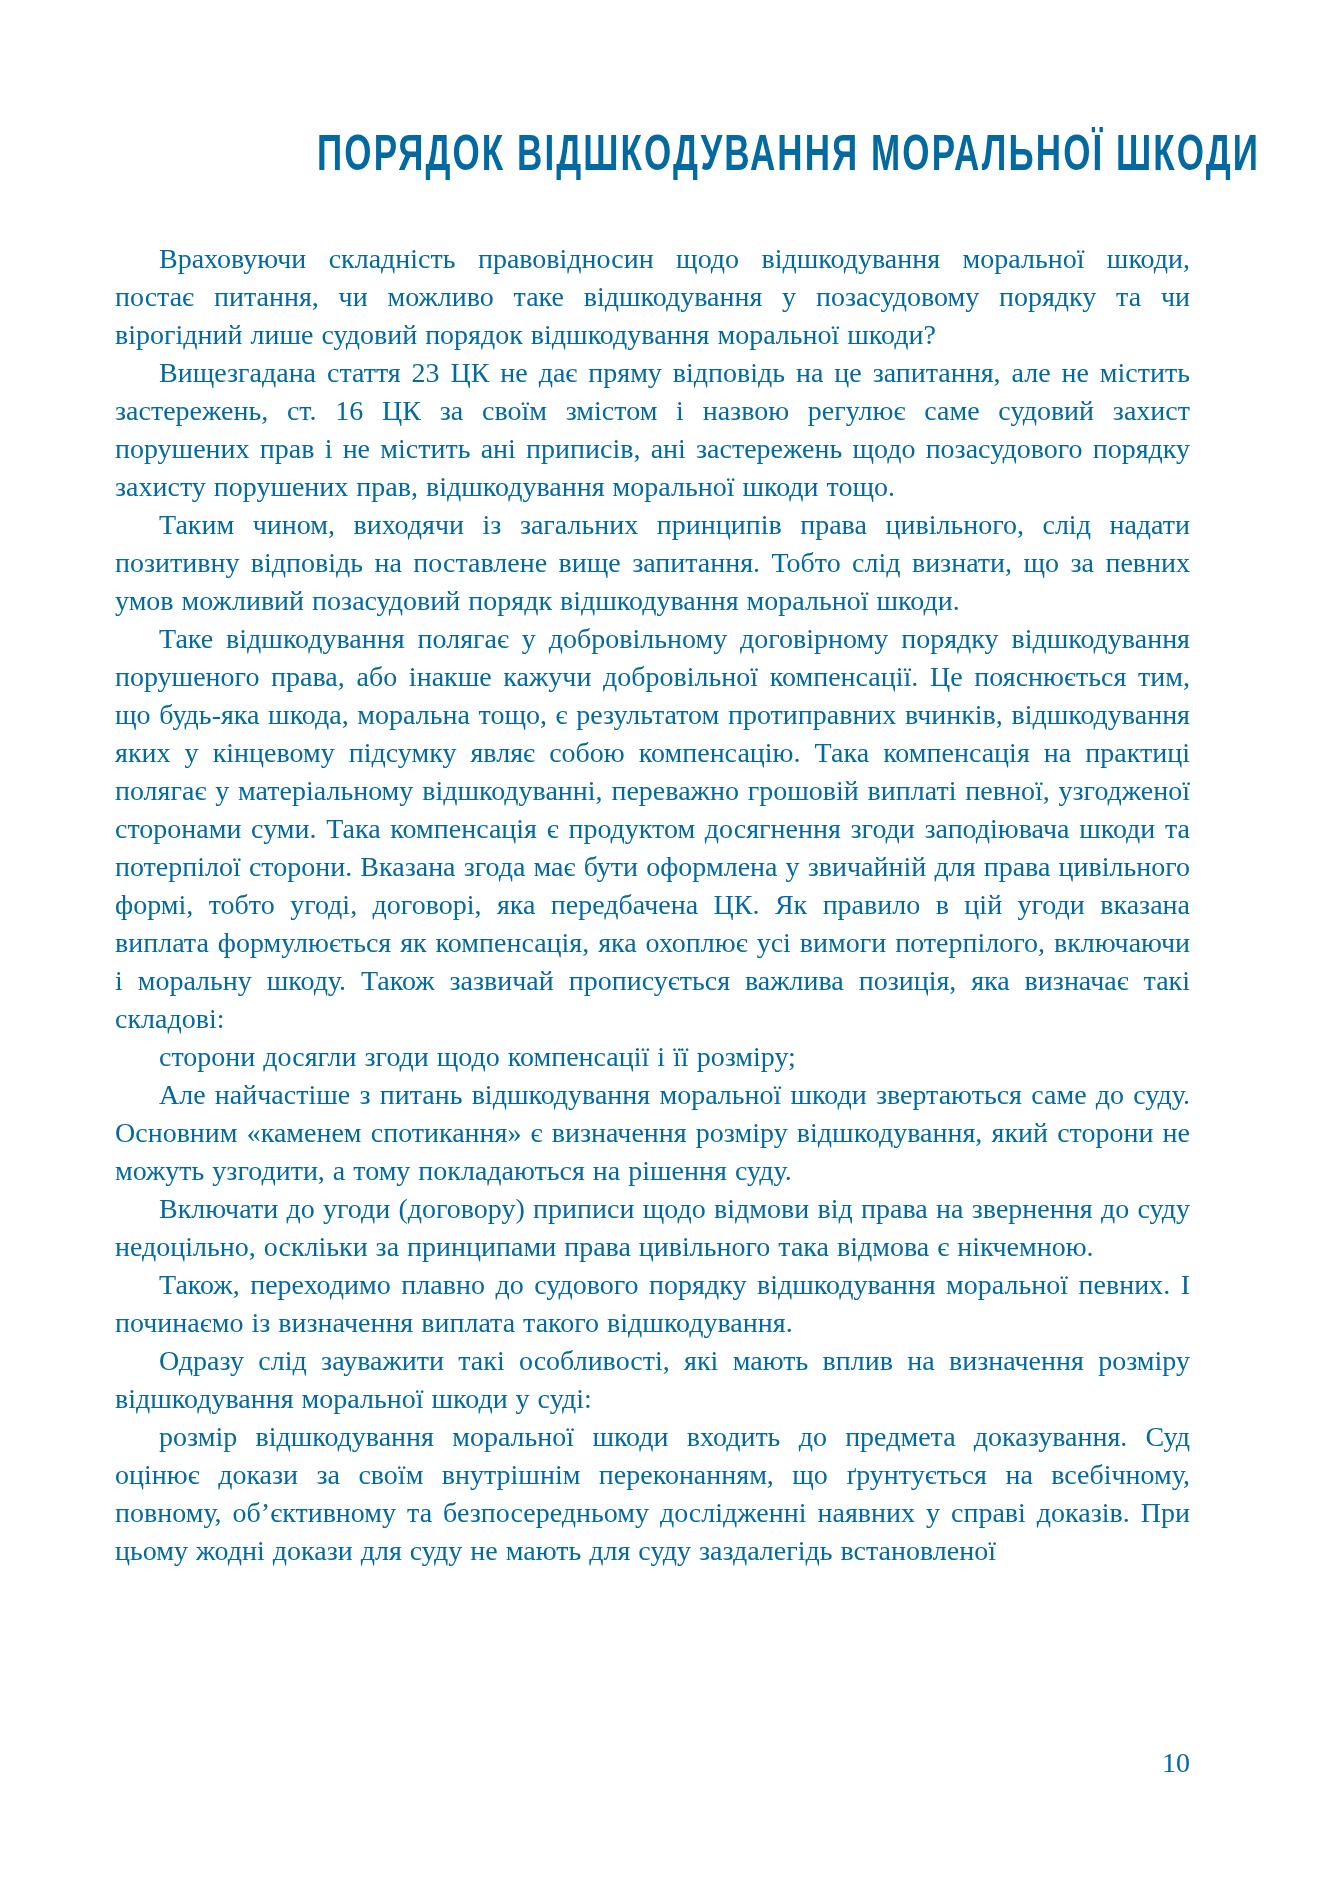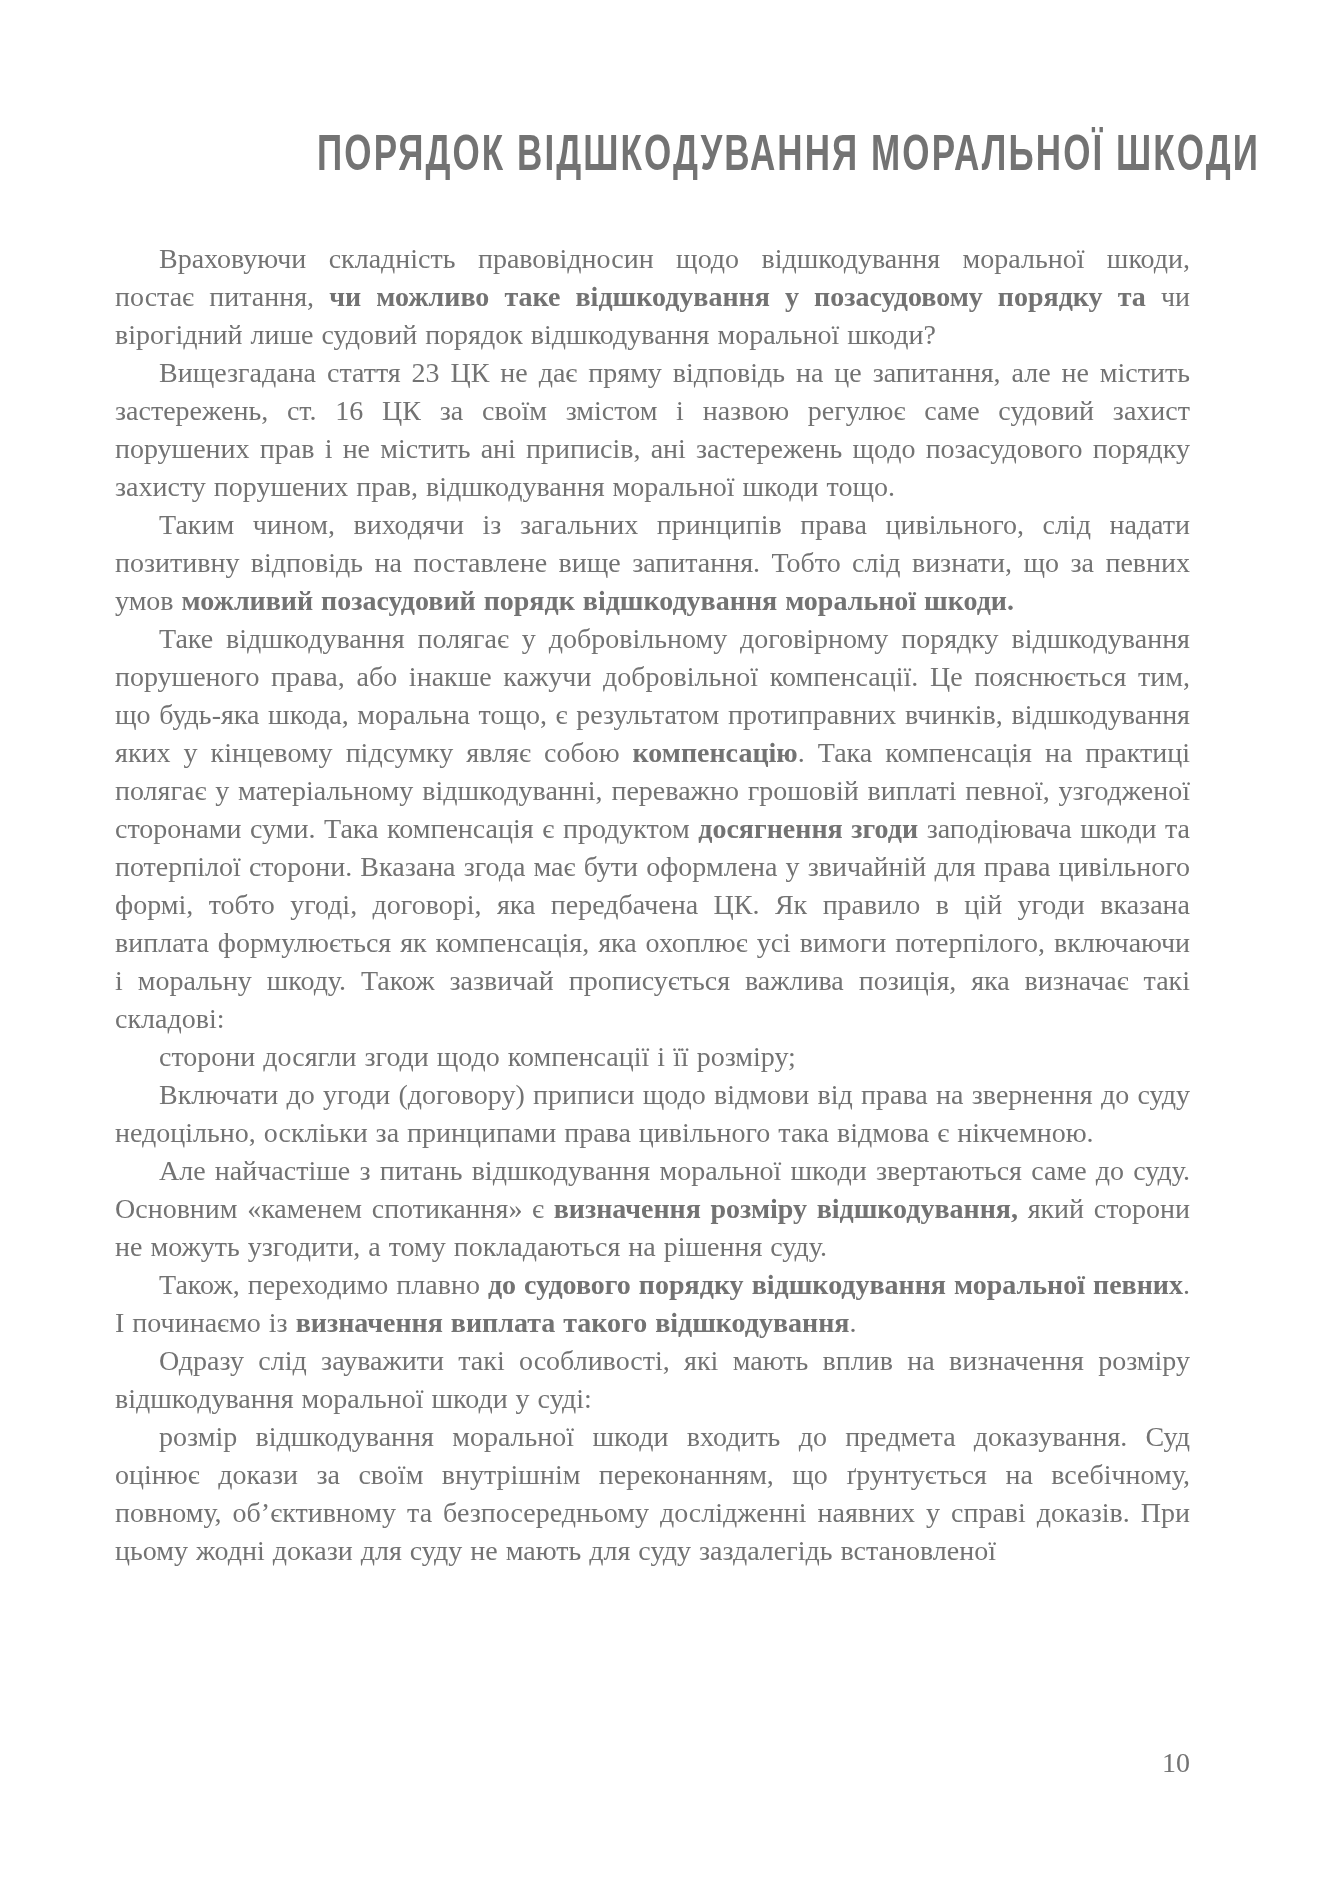--- a/index.html
+++ b/index.html
@@ -12,7 +12,7 @@
     width: 1339px;
     height: 1890px;
     background: #ffffff;
-    color: #737373;
+    color: #0369a1;
     font-family: "Liberation Serif", serif;
     overflow: hidden;
     box-sizing: border-box;

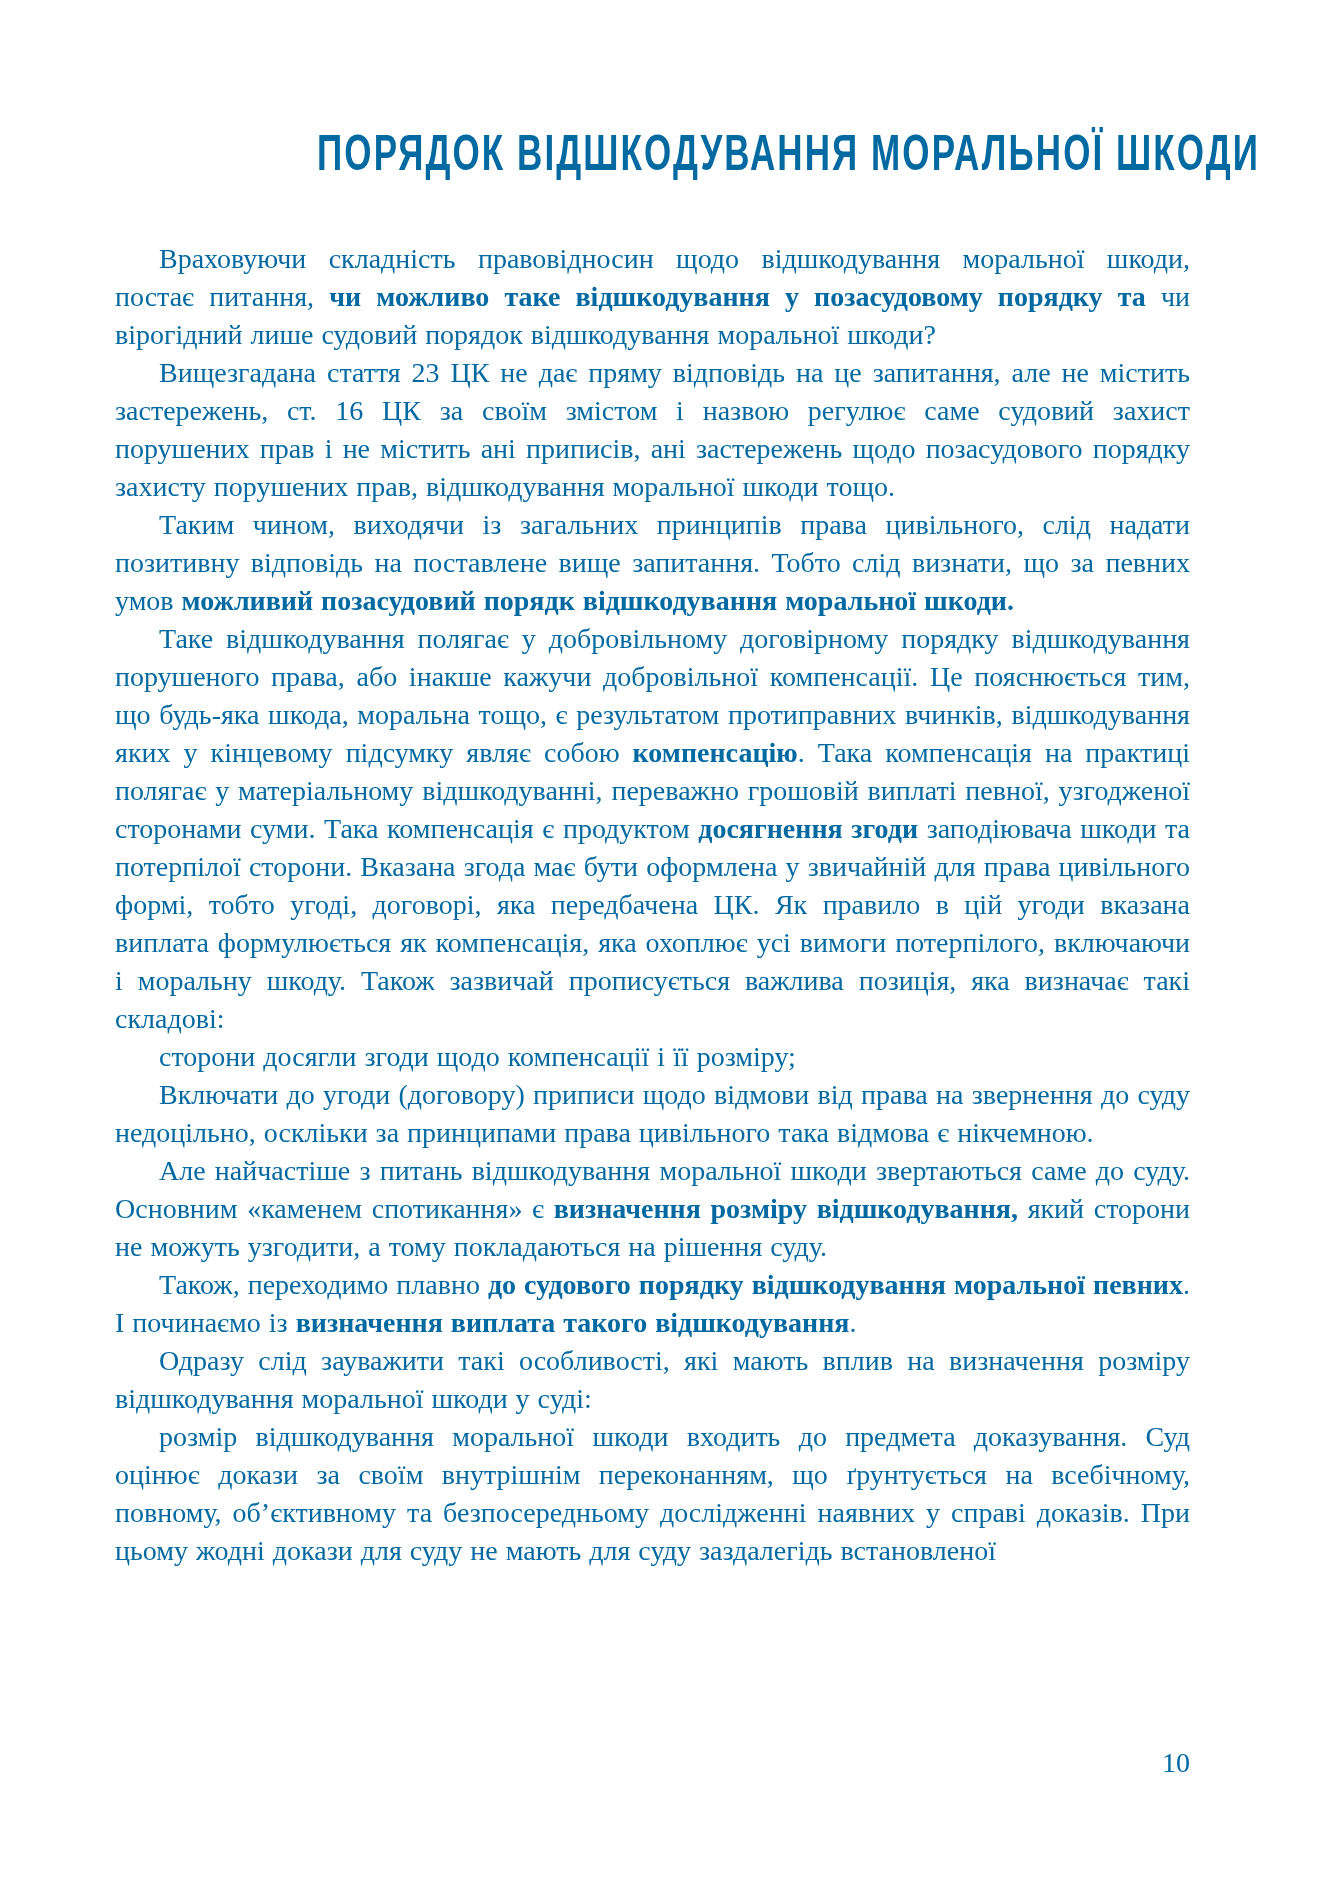--- a/index.html
+++ b/index.html
@@ -51,7 +51,7 @@
     word-spacing: 1px;
   }
   .body-text p b {
-    font-weight: bold;
+    font-weight: normal;
     margin-top: 20px;
   }
   .page-number {

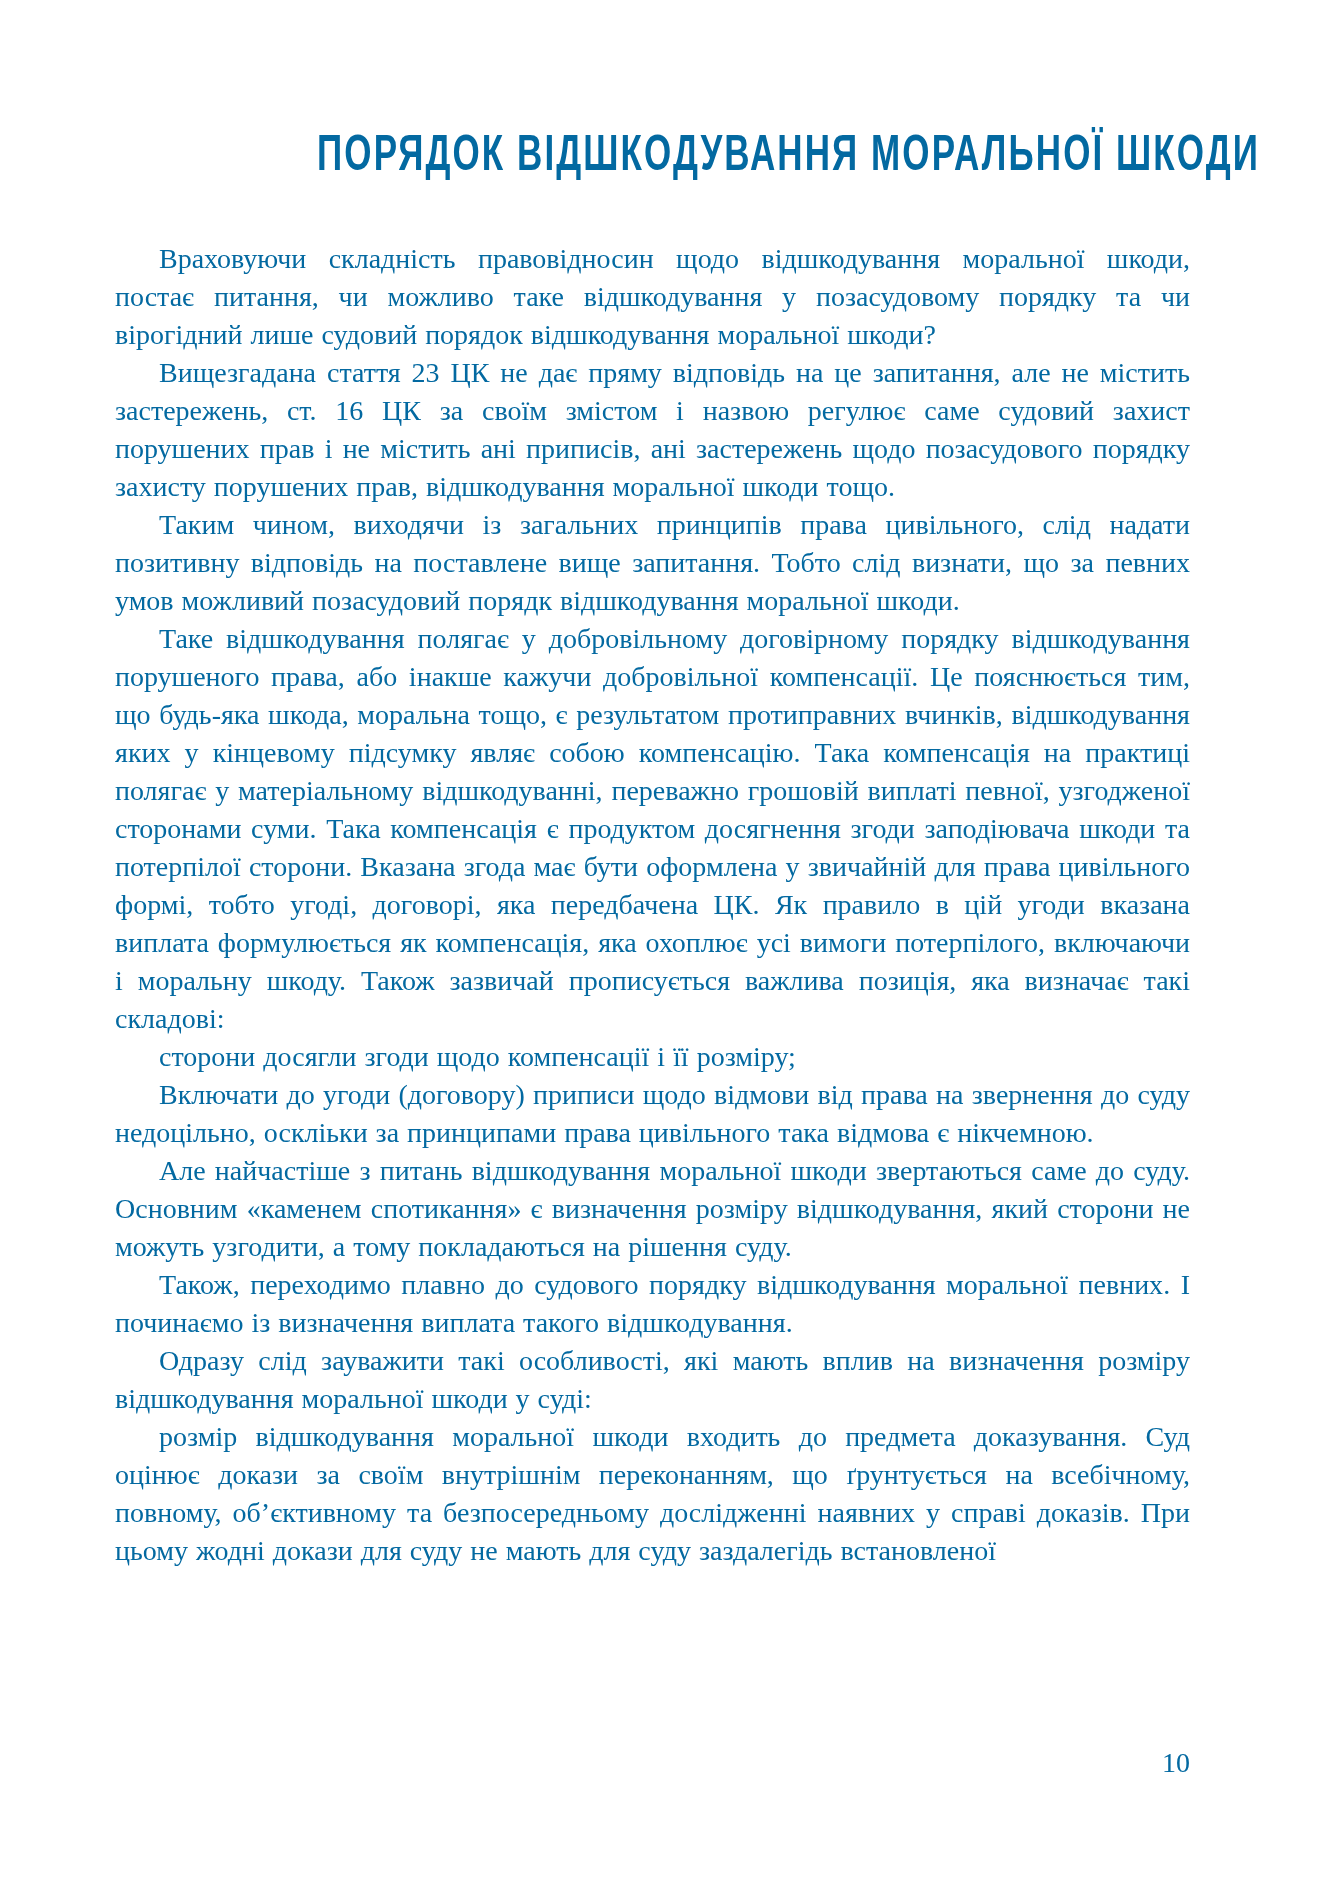--- a/index.html
+++ b/index.html
@@ -78,8 +78,8 @@
       <p><span>Таким чином, виходячи із загальних принципів права цивільного, слід надати позитивну відповідь на поставлене вище запитання. Тобто слід визнати, що за певних умов </span><b>можливий позасудовий порядк відшкодування моральної шкоди.</b></p>
       <p><span>Таке відшкодування полягає у добровільному договірному порядку відшкодування порушеного права, або інакше кажучи добровільної компенсації. Це пояснюється тим, що будь-яка шкода, моральна тощо, є результатом протиправних вчинків, відшкодування яких у кінцевому підсумку являє собою </span><b>компенсацію</b><span>. Така компенсація на практиці полягає у матеріальному відшкодуванні, переважно грошовій виплаті певної, узгодженої сторонами суми. Така компенсація є продуктом </span><b>досягнення згоди</b><span> заподіювача шкоди та потерпілої сторони. Вказана згода має бути оформлена у звичайній для права цивільного формі, тобто угоді, договорі, яка передбачена ЦК. Як правило в цій угоди вказана виплата формулюється як компенсація, яка охоплює усі вимоги потерпілого, включаючи і моральну шкоду. Також зазвичай прописується важлива позиція, яка визначає такі складові:</span></p>
       <p><span>сторони досягли згоди щодо компенсації і її розміру;</span></p>
+      <p><span>Але найчастіше з питань відшкодування моральної шкоди звертаються саме до суду. Основним «каменем спотикання» є </span><b>визначення розміру відшкодування,</b><span> який сторони не можуть узгодити, а тому покладаються на рішення суду.</span></p>
       <p><span>Включати до угоди (договору) приписи щодо відмови від права на звернення до суду недоцільно, оскліьки за принципами права цивільного така відмова є нікчемною.</span></p>
-      <p><span>Але найчастіше з питань відшкодування моральної шкоди звертаються саме до суду. Основним «каменем спотикання» є </span><b>визначення розміру відшкодування,</b><span> який сторони не можуть узгодити, а тому покладаються на рішення суду.</span></p>
       <p><span>Також, переходимо плавно </span><b>до судового порядку відшкодування моральної певних</b><span>. І починаємо із </span><b>визначення виплата такого відшкодування</b><span>.</span></p>
       <p><span>Одразу слід зауважити такі особливості, які мають вплив на визначення розміру відшкодування моральної шкоди у суді:</span></p>
       <p><span>розмір відшкодування моральної шкоди входить до предмета доказування. Суд оцінює докази за своїм внутрішнім переконанням, що ґрунтується на всебічному, повному, об’єктивному та безпосередньому дослідженні наявних у справі доказів. При цьому жодні докази для суду не мають для суду заздалегідь встановленої</span></p>

